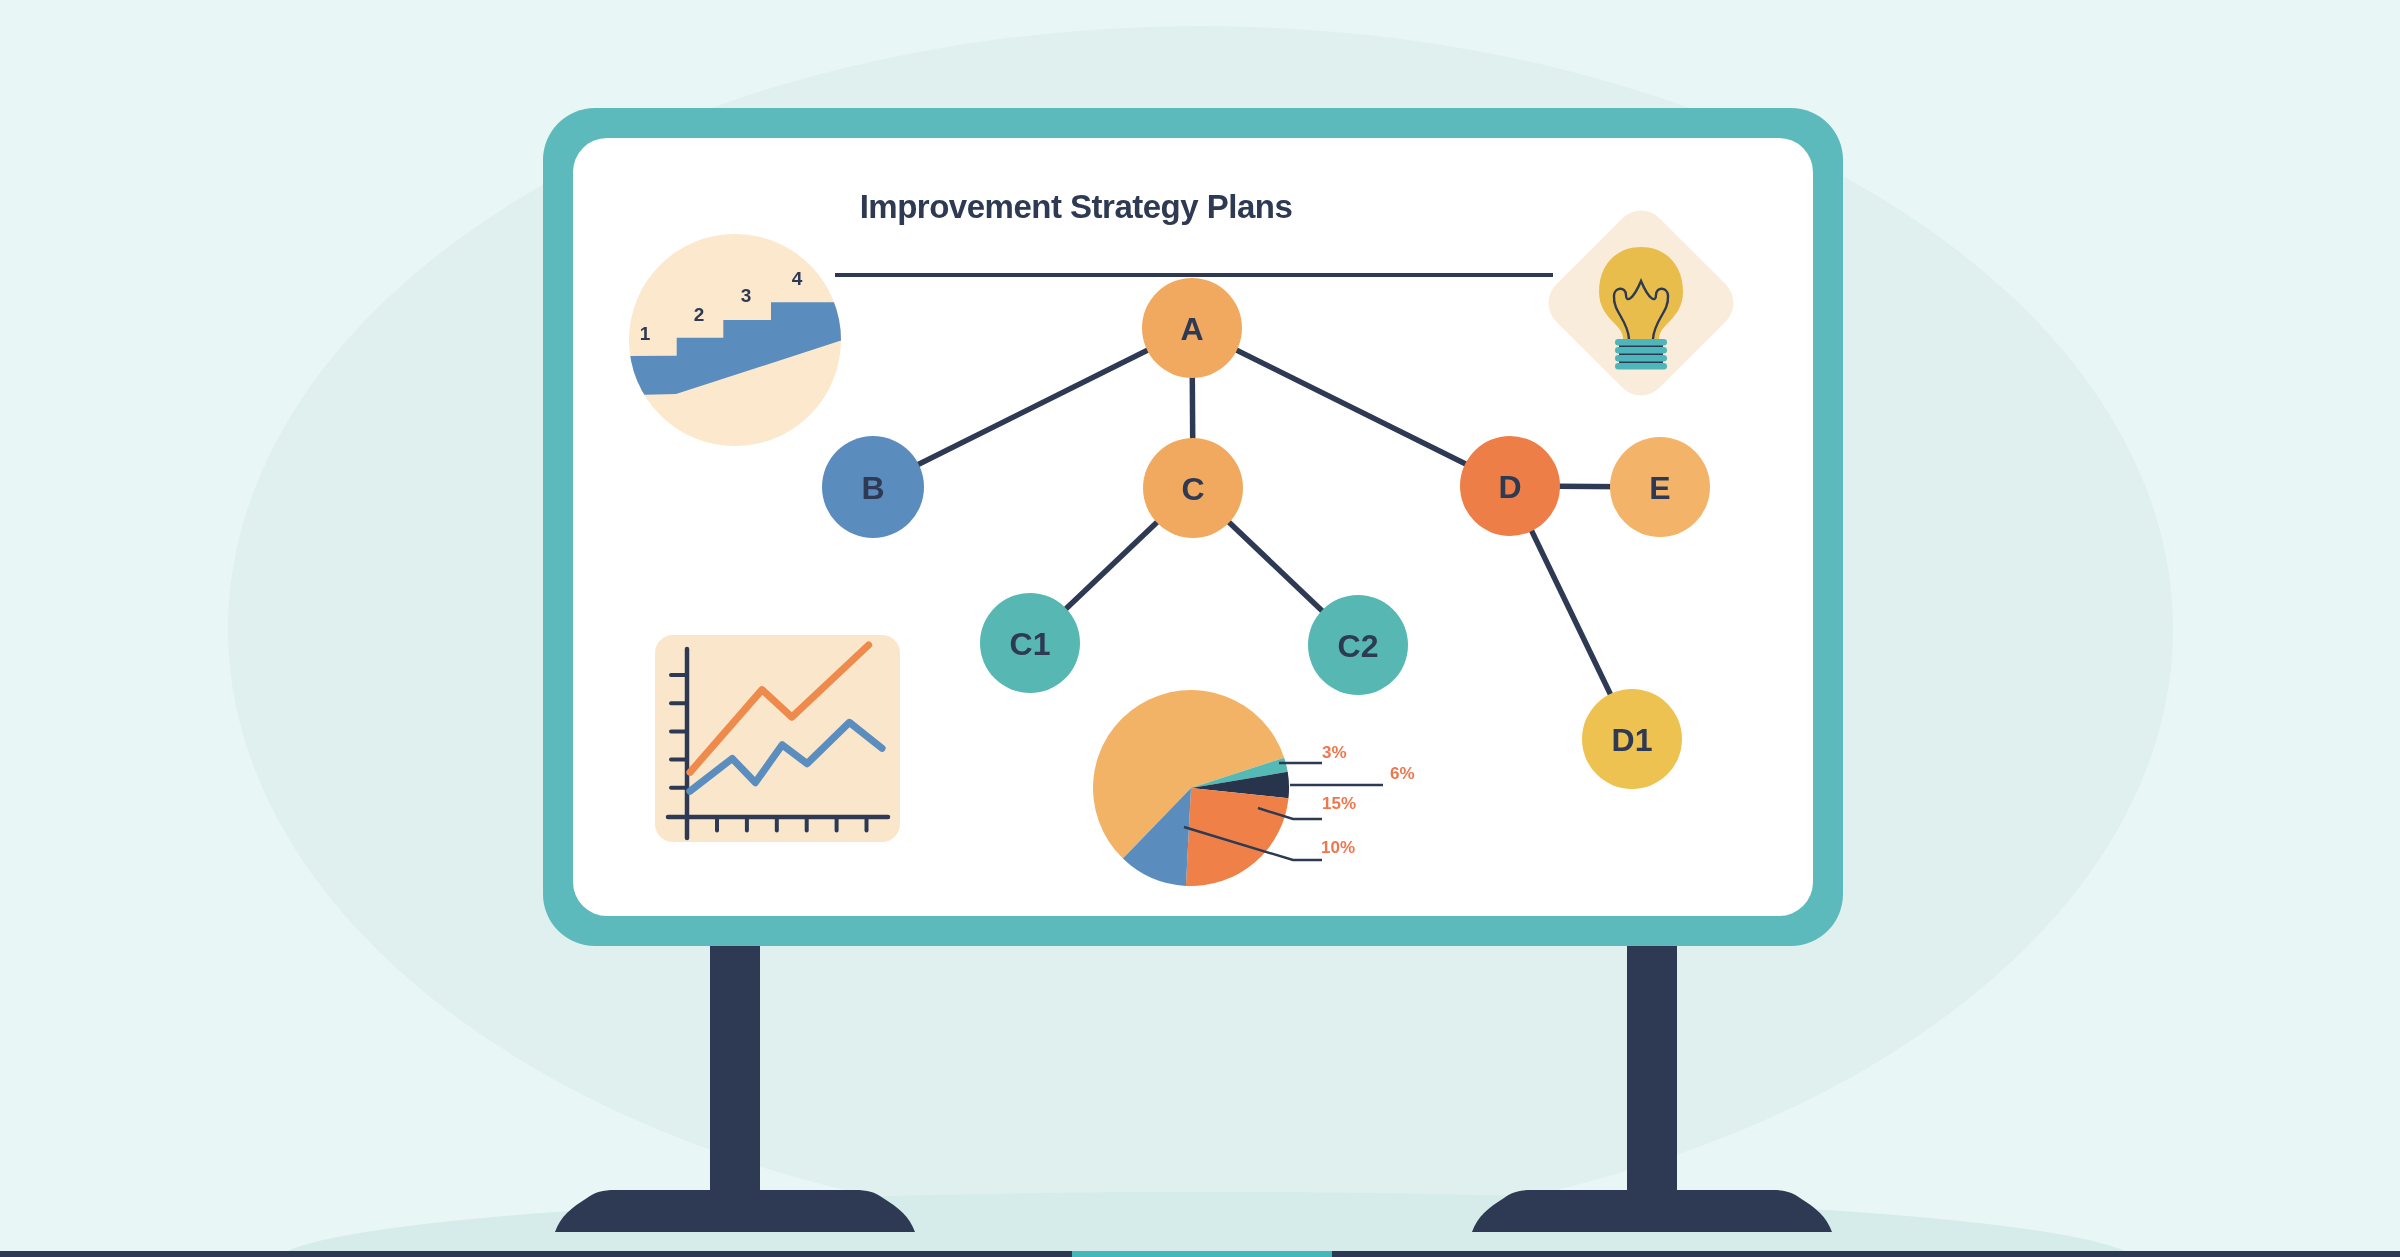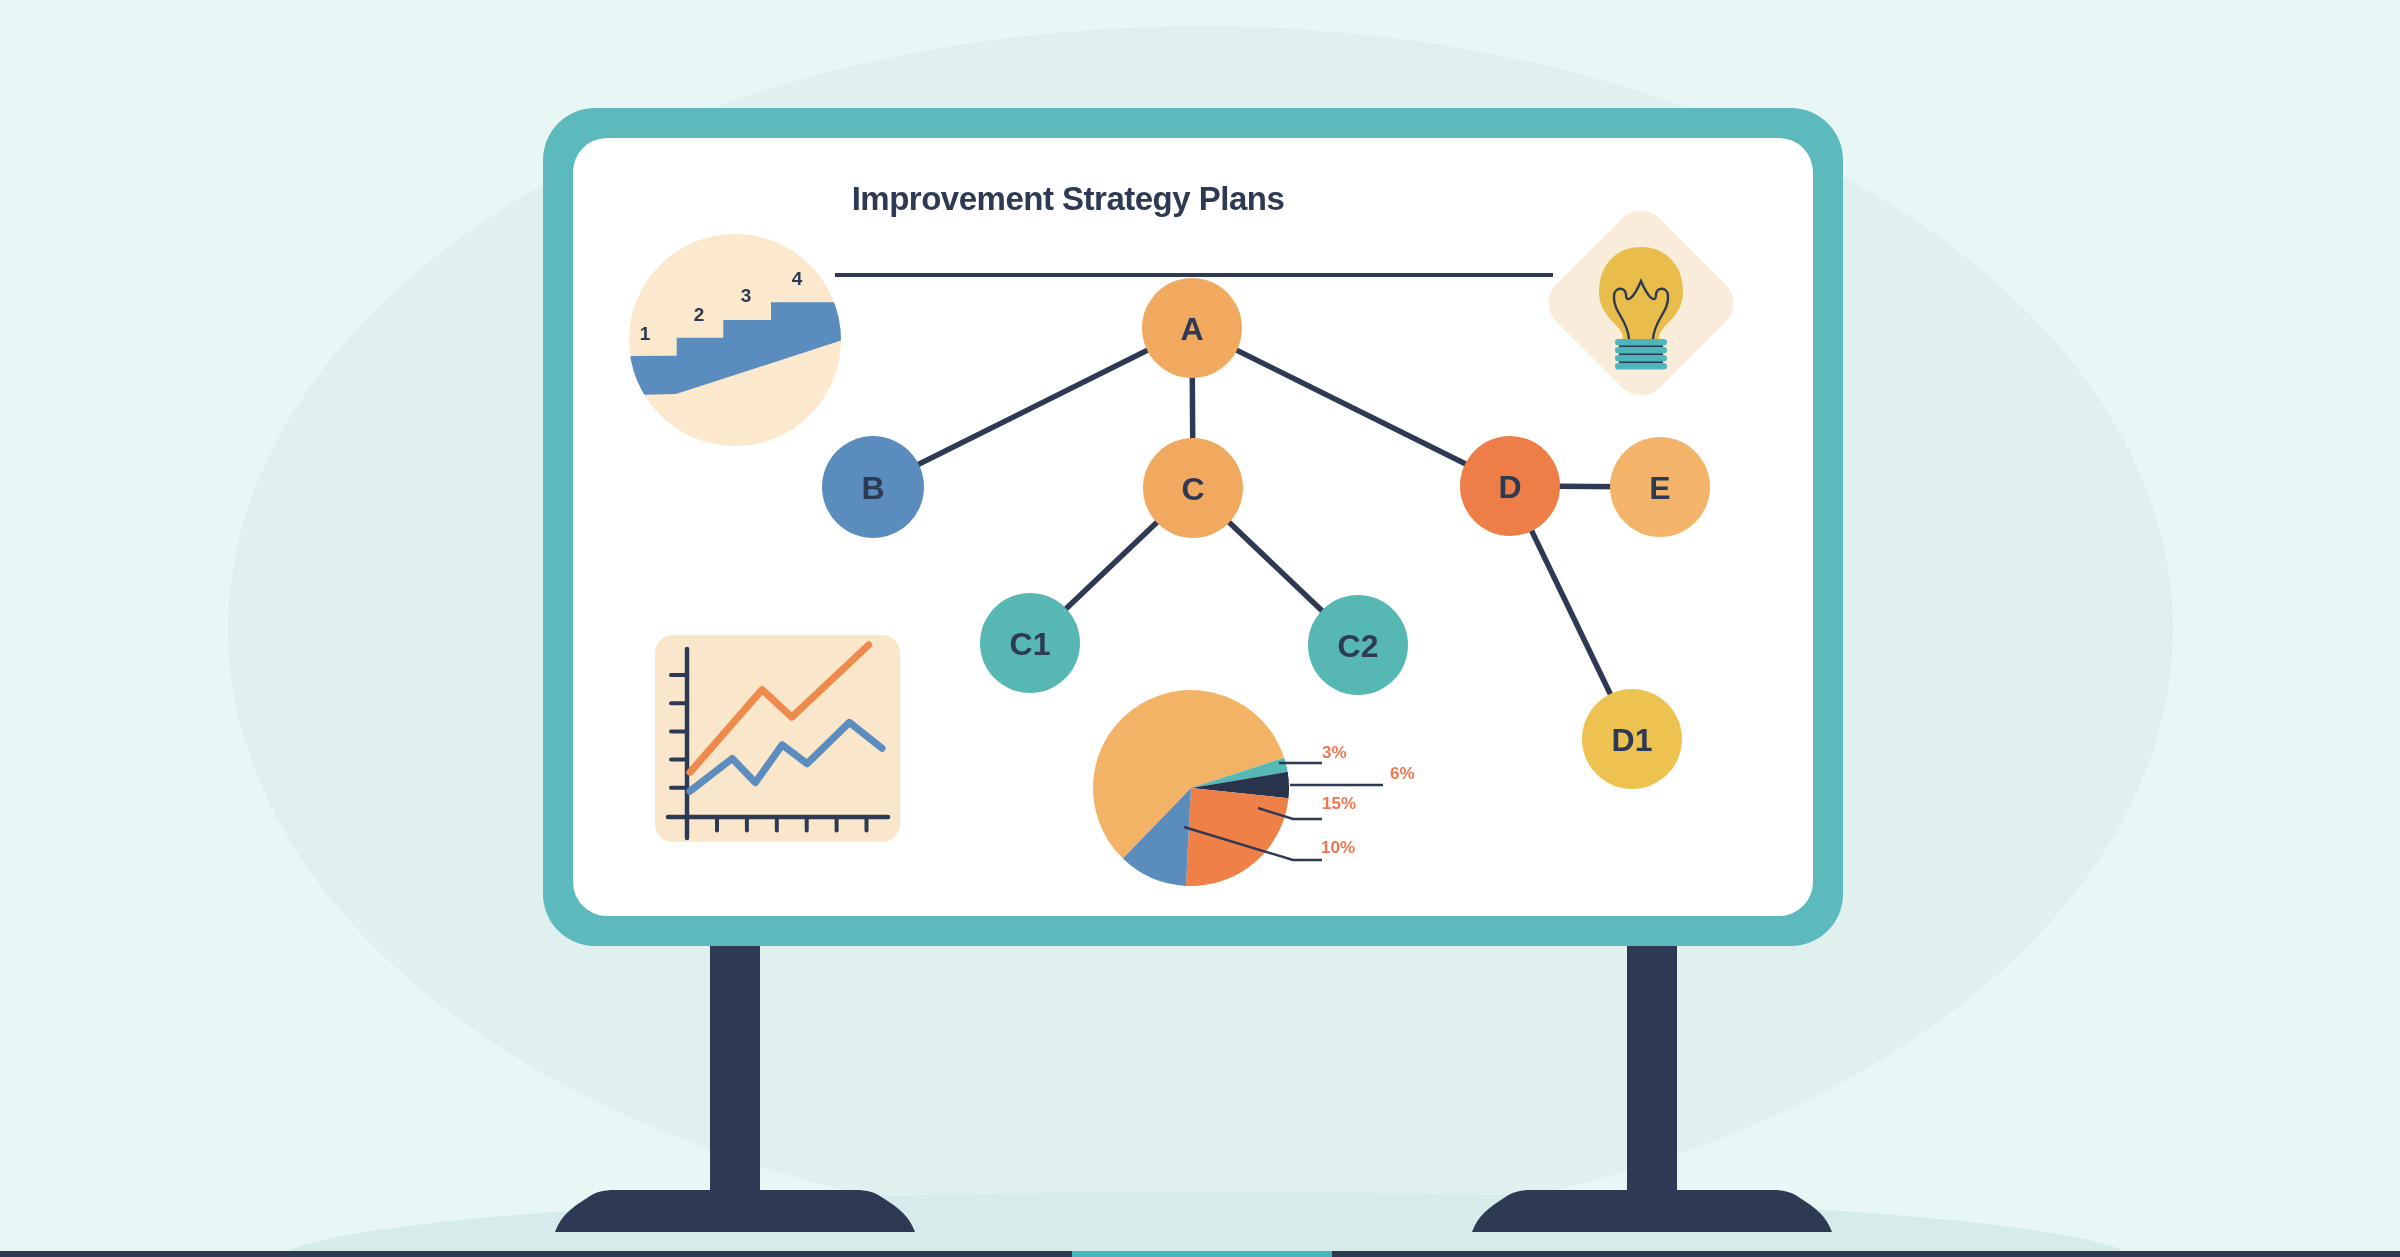--- a/index.html
+++ b/index.html
@@ -17,7 +17,7 @@
   .board-frame{left:543px;top:108px;width:1300px;height:838px;border-radius:52px;background:#5CB9BC;}
   .board-face{left:573px;top:138px;width:1240px;height:778px;border-radius:34px;background:#FFFFFF;}
   .page-title{left:1064px;top:176px;transform:translateX(-50%);white-space:nowrap;
-    font-size:33px;font-weight:bold;letter-spacing:-0.5px;color:#2E3A53;margin:4px;}
+    font-size:33px;font-weight:bold;letter-spacing:-0.5px;color:#2E3A53;margin:12px;}
   .title-underline{left:835px;top:273px;width:718px;height:4px;background:#2E3A53;}
   .idea-diamond{left:1568px;top:230px;width:146px;height:146px;border-radius:26px;
     background:#F9ECDA;transform:rotate(45deg);}

